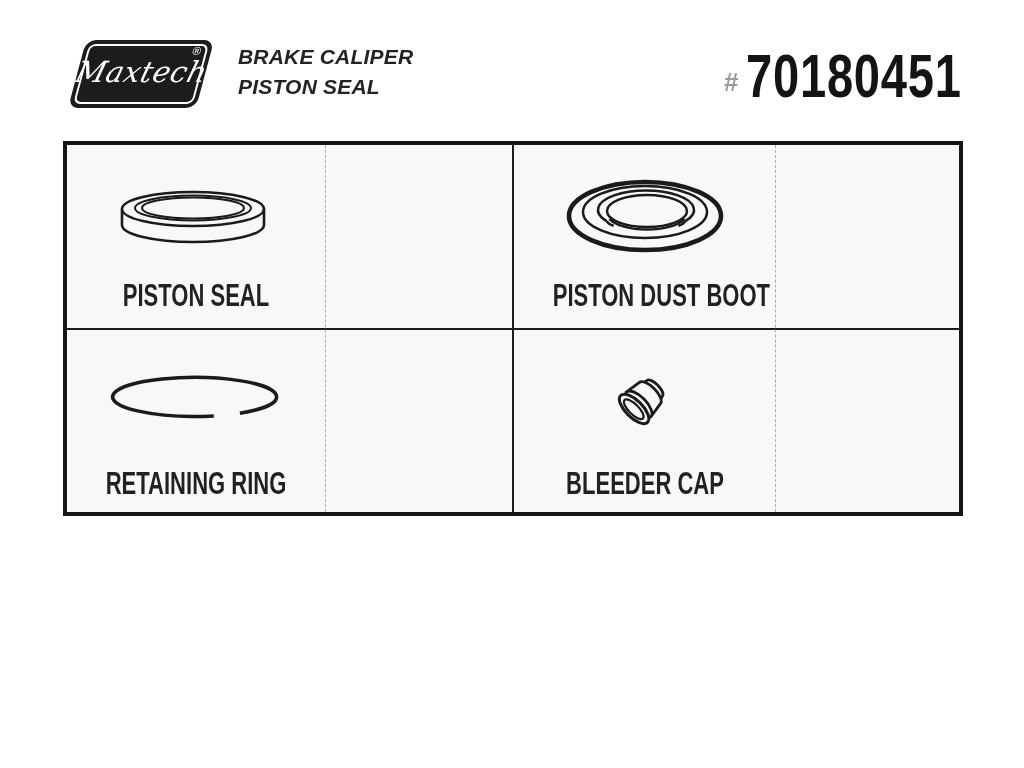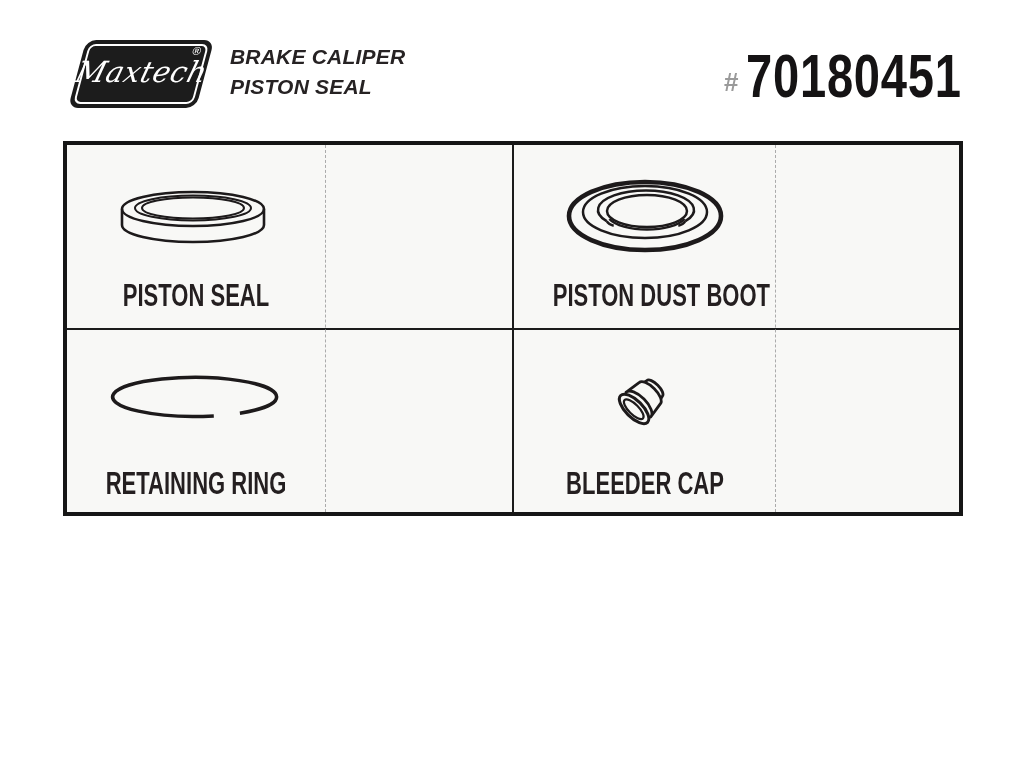--- a/index.html
+++ b/index.html
@@ -28,7 +28,7 @@
     font-size: 11px; font-family: "DejaVu Sans", sans-serif; line-height: 1;
   }
   .product-title {
-    position: absolute; left: 230px; top: 42px;
+    position: absolute; left: 238px; top: 42px;
     font-style: italic; font-weight: bold; font-size: 21px; line-height: 30px;
     color: #262223; letter-spacing: 0.2px;
   }

